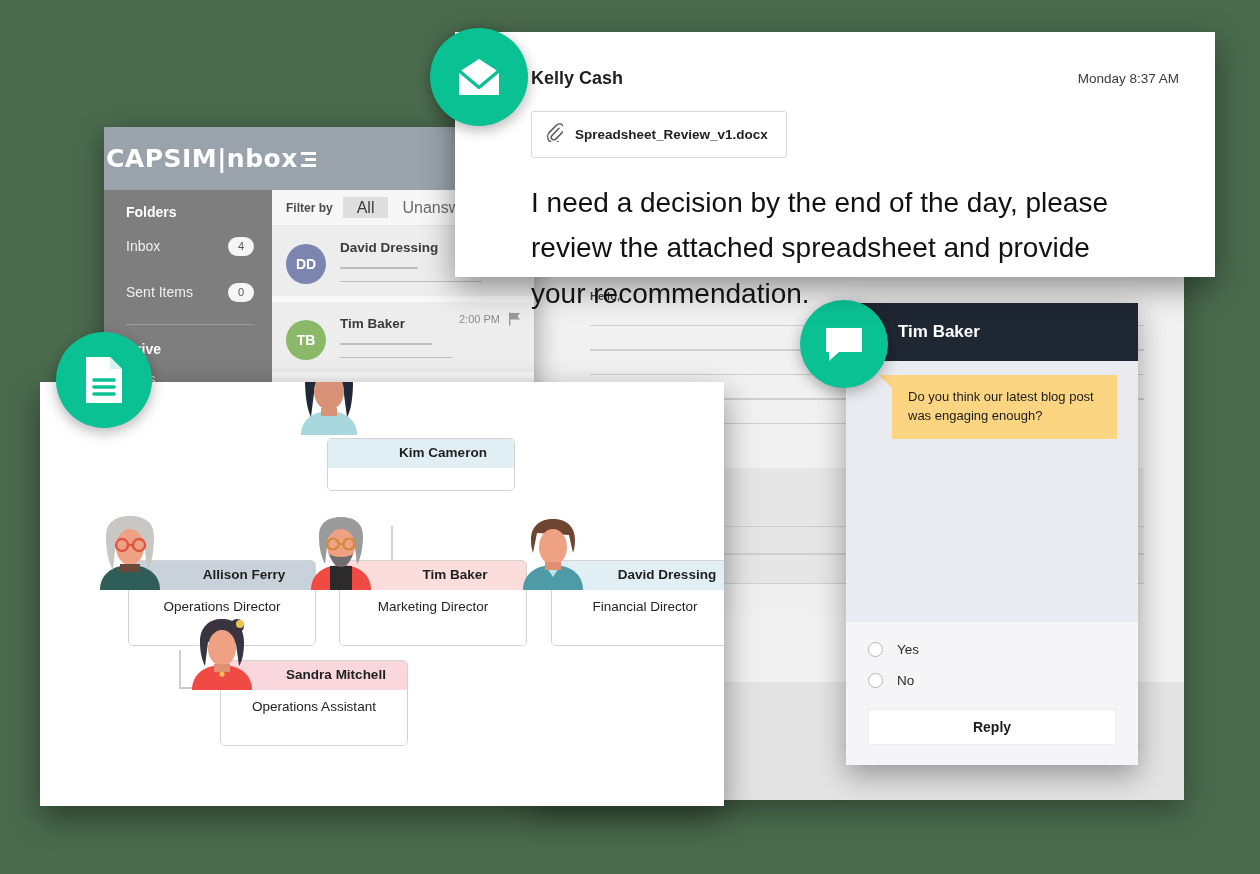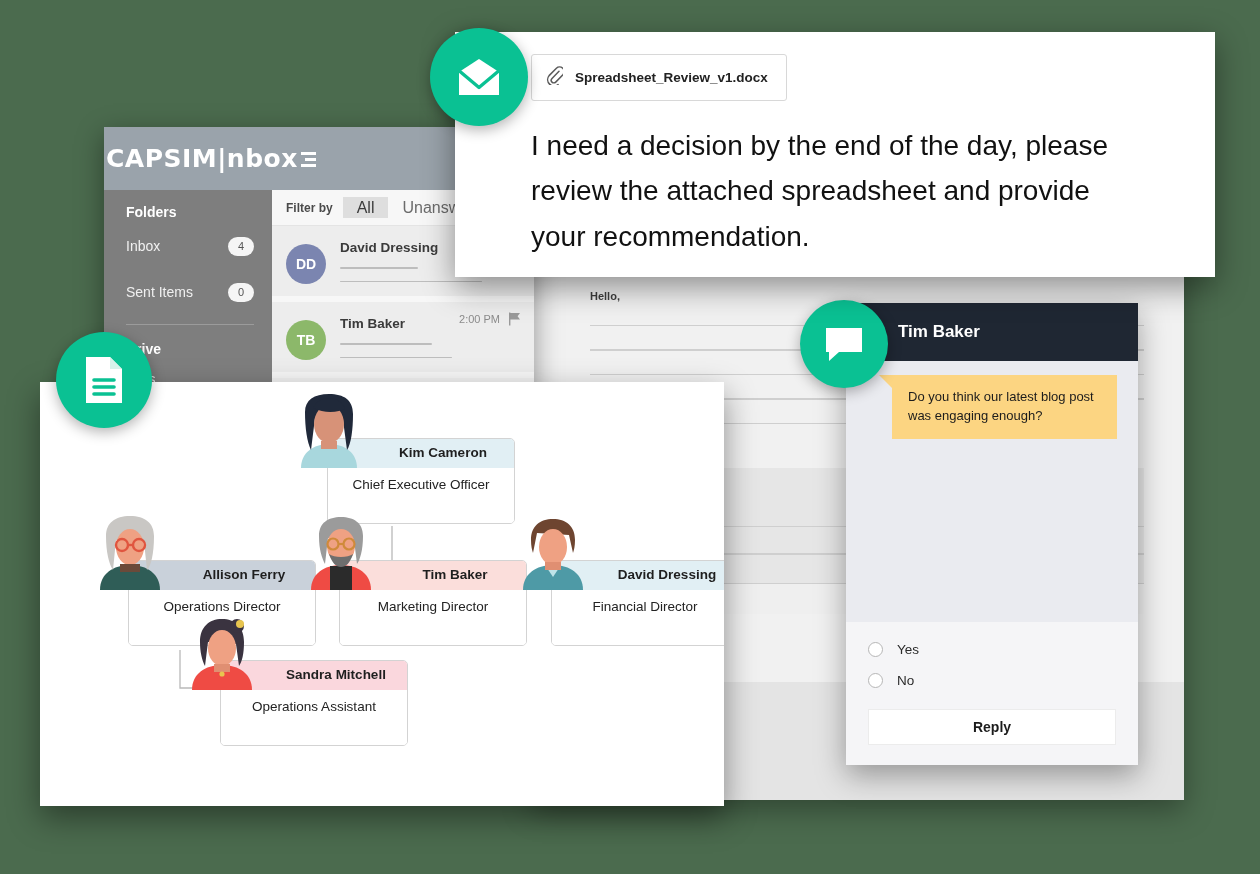--- a/index.html
+++ b/index.html
@@ -424,6 +424,10 @@
   </div>
 
   <div class="email-card">
+    <div class="email-head">
+      <span class="email-sender">Kelly Cash</span>
+      <span class="email-time">Monday 8:37 AM</span>
+    </div>
     <div class="attach-chip">
       <span>
         <svg width="17" height="19" viewBox="0 0 17 19" fill="none" stroke="#5a5a5a" stroke-width="1.5" stroke-linecap="round">

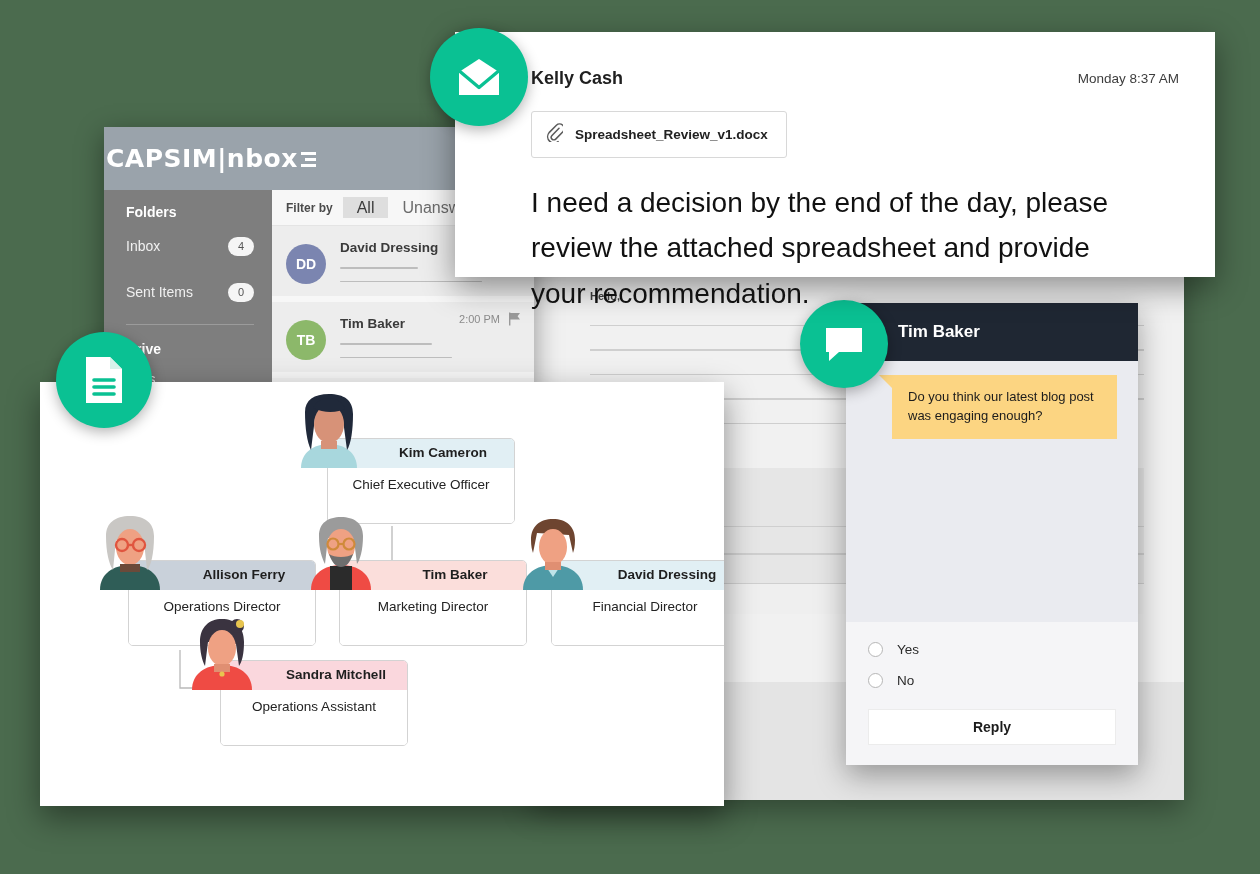--- a/index.html
+++ b/index.html
@@ -337,7 +337,6 @@
       <div class="node" style="left:287px; top:56px;">
         <div class="node-card">
           <div class="node-name" style="background:#e1eff4">Kim Cameron</div>
-          <div class="node-role">Chief Executive Officer</div>
           <div class="node-spacer"></div>
         </div>
         <svg class="node-avatar" viewBox="0 0 76 76">

